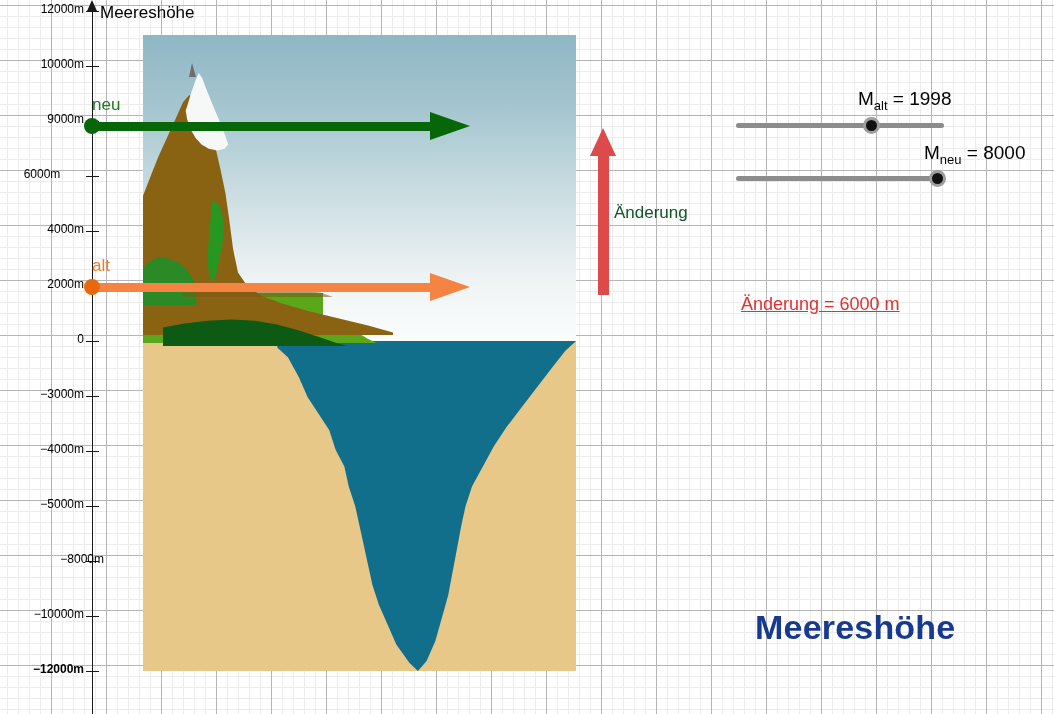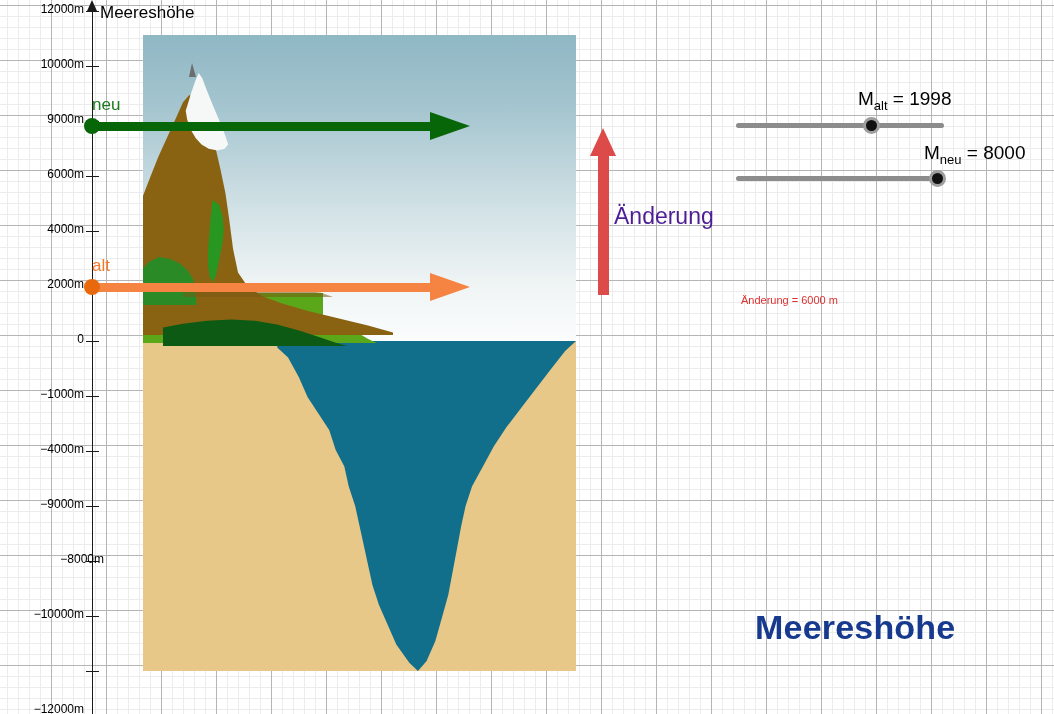--- a/index.html
+++ b/index.html
@@ -232,7 +232,7 @@
       </div>
       <div class="tick" style="top: 176px;"></div>
       <div class="tickwrap" style="top: 168px;">
-        <div class="ticklabel" style="position: static;">6000m</div>
+        <div class="ticklabel" style="position: static; text-align: center;">6000m</div>
       </div>
       <div class="tick" style="top: 231px;"></div>
       <div class="tickwrap" style="top: 223px;">

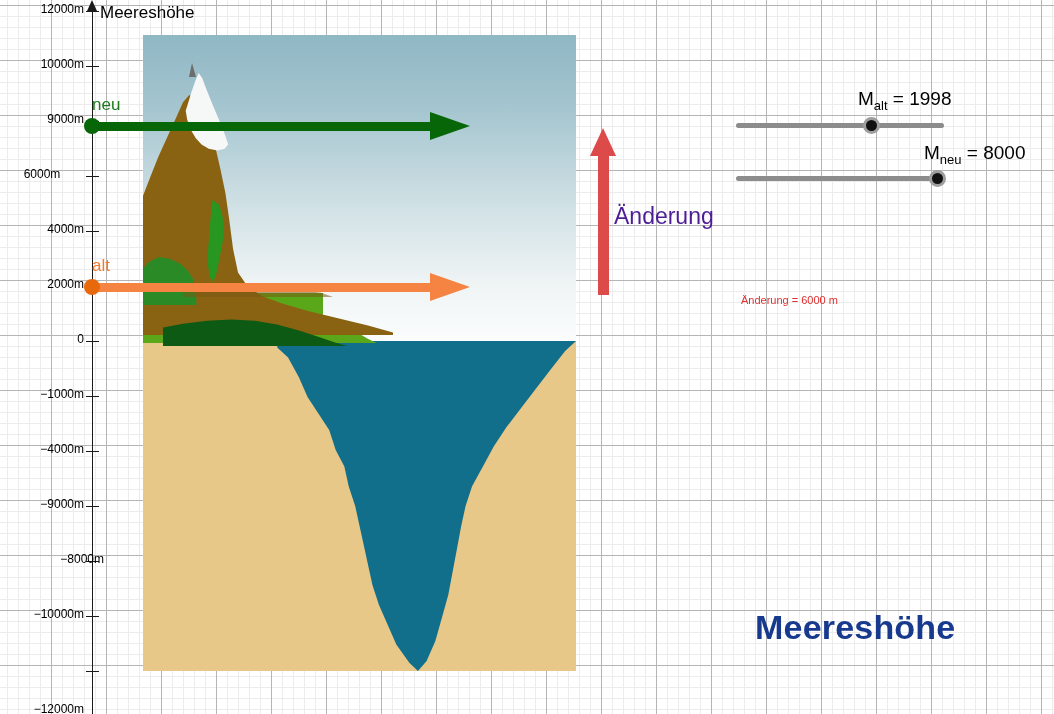--- a/index.html
+++ b/index.html
@@ -164,7 +164,7 @@
     border-left:13px solid transparent;border-right:13px solid transparent;
     border-bottom:28px solid #dc4a4a;
   }
-  #change-label{position:absolute;left:614px;top:203px;font-size:23px;color:#4c1d95;white-space:nowrap;}
+  #change-label{position:absolute;left:614px;top:203px;font-size:17px;color:#14532d;white-space:nowrap;}
   #change-value{position:absolute;left:741px;top:294px;font-size:11px;color:#e03030;white-space:nowrap;}
 
   

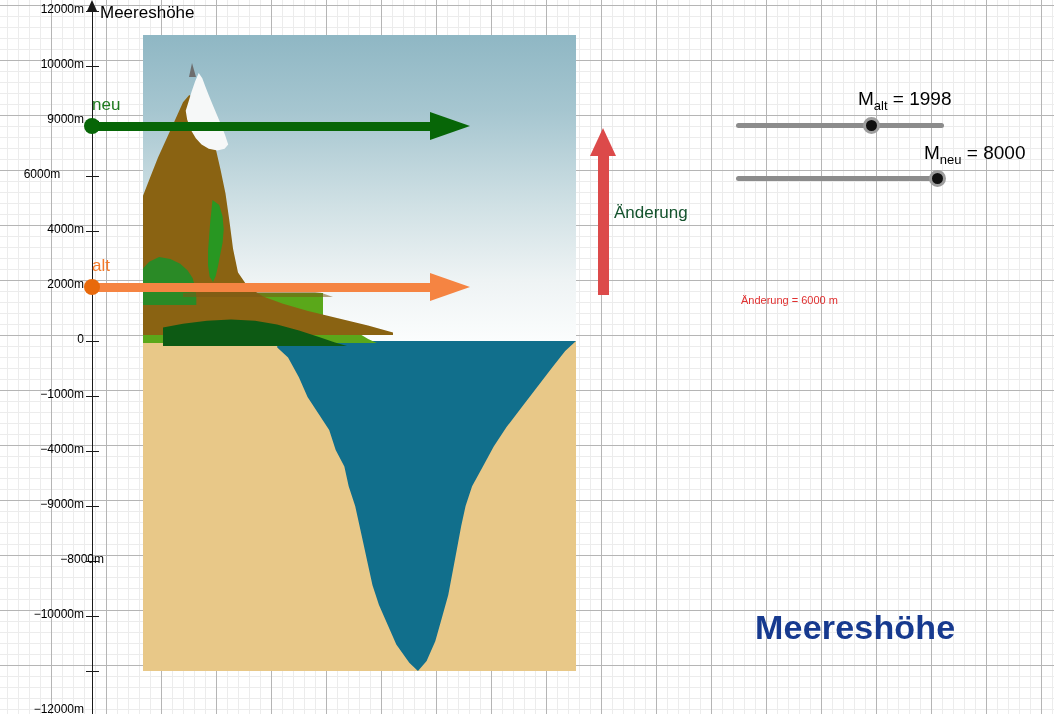--- a/index.html
+++ b/index.html
@@ -165,7 +165,7 @@
     border-bottom:28px solid #dc4a4a;
   }
   #change-label{position:absolute;left:614px;top:203px;font-size:17px;color:#14532d;white-space:nowrap;}
-  #change-value{position:absolute;left:741px;top:294px;font-size:11px;color:#e03030;white-space:nowrap;}
+  #change-value{position:absolute;left:741px;top:294px;font-size:18px;color:#e03030;white-space:nowrap;text-decoration:underline;}
 
   
   .slider-track{position:absolute;height:5px;background:#8c8c8c;border-radius:3px;}

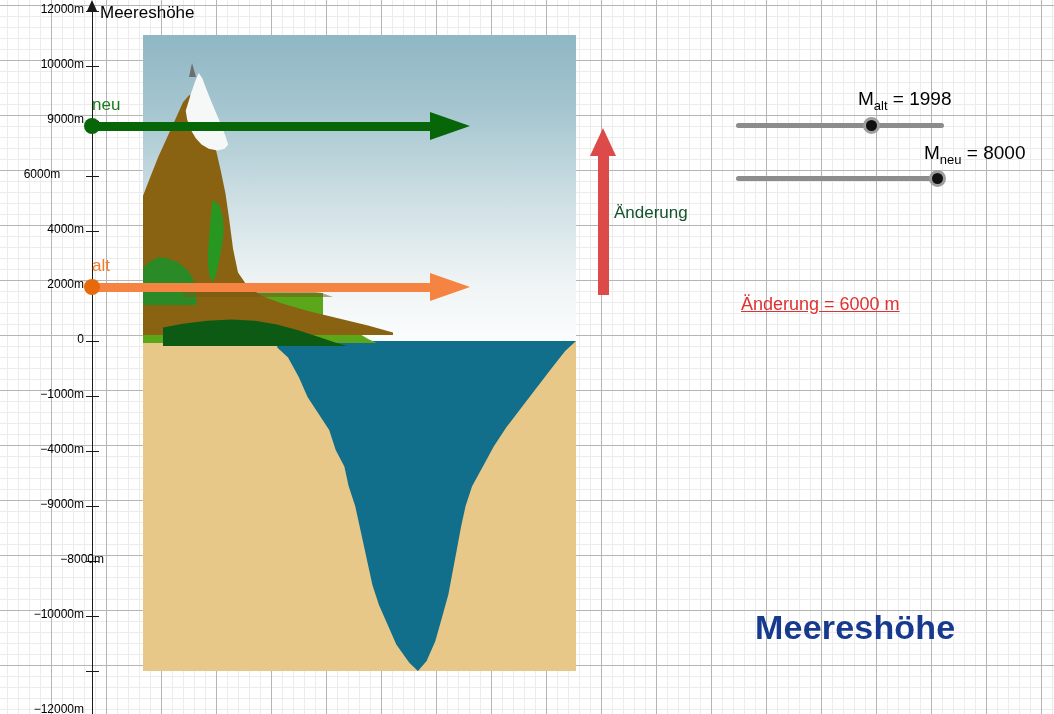--- a/index.html
+++ b/index.html
@@ -248,7 +248,7 @@
       </div>
       <div class="tick" style="top: 396px;"></div>
       <div class="tickwrap" style="top: 388px;">
-        <div class="ticklabel" style="position: static;">−1000m</div>
+        <div class="ticklabel" style="position: static;">−3000m</div>
       </div>
       <div class="tick" style="top: 451px;"></div>
       <div class="tickwrap" style="top: 443px;">

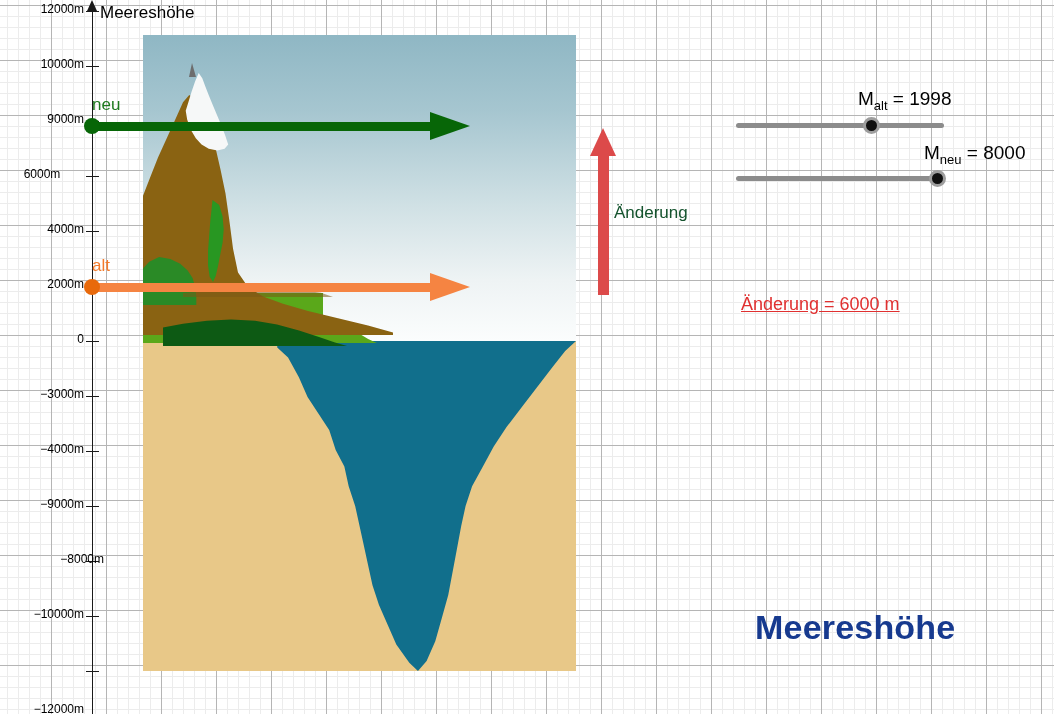--- a/index.html
+++ b/index.html
@@ -256,7 +256,7 @@
       </div>
       <div class="tick" style="top: 506px;"></div>
       <div class="tickwrap" style="top: 498px;">
-        <div class="ticklabel" style="position: static;">−9000m</div>
+        <div class="ticklabel" style="position: static;">−5000m</div>
       </div>
       <div class="tick" style="top: 561px;"></div>
       <div class="tickwrap" style="top: 553px; margin-left: 20px;">

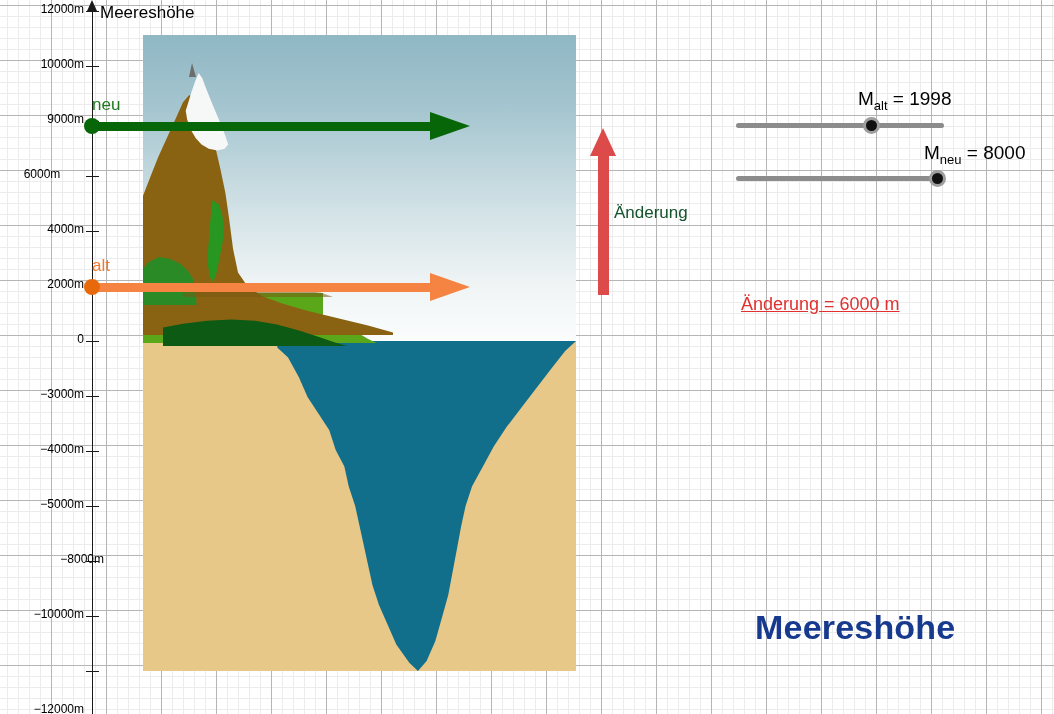--- a/index.html
+++ b/index.html
@@ -267,7 +267,7 @@
         <div class="ticklabel" style="position: static;">−10000m</div>
       </div>
       <div class="tick" style="top: 671px;"></div>
-      <div class="tickwrap" style="top: 703px;">
+      <div class="tickwrap" style="top: 663px; font-weight: bold;">
         <div class="ticklabel" style="position: static;">−12000m</div>
       </div>
     </div>

